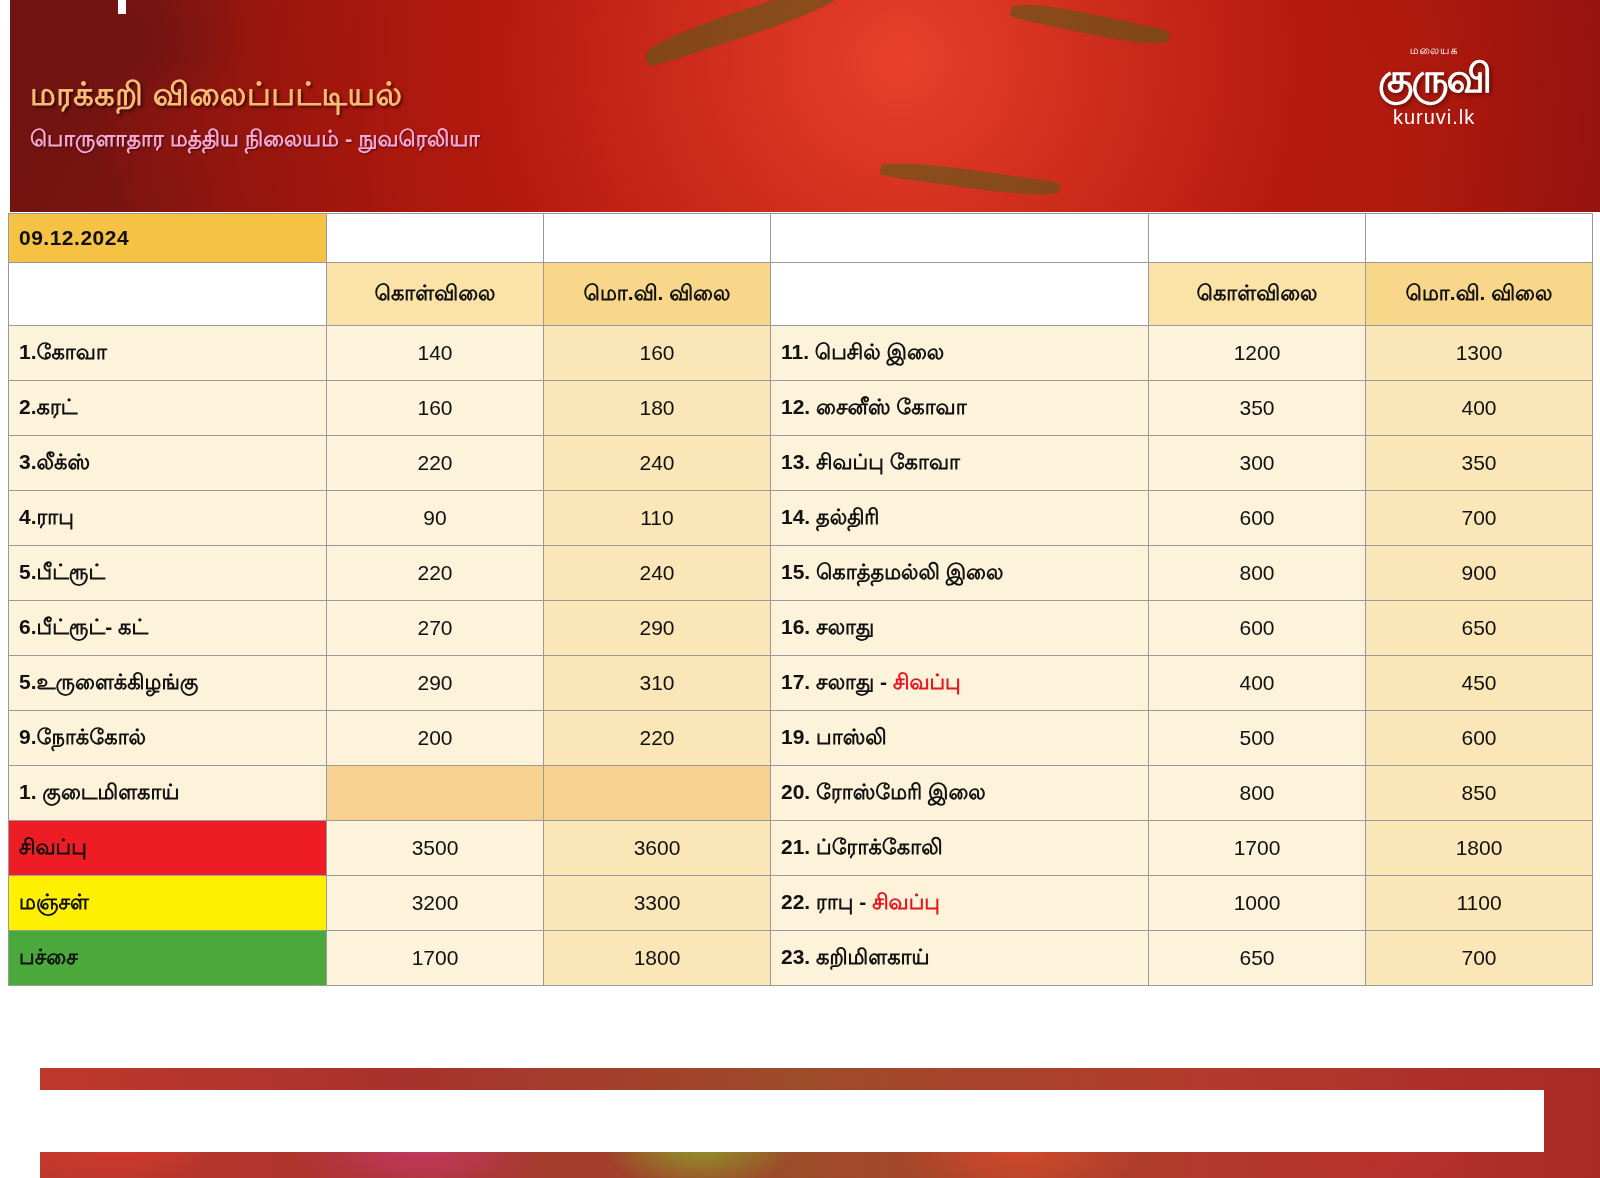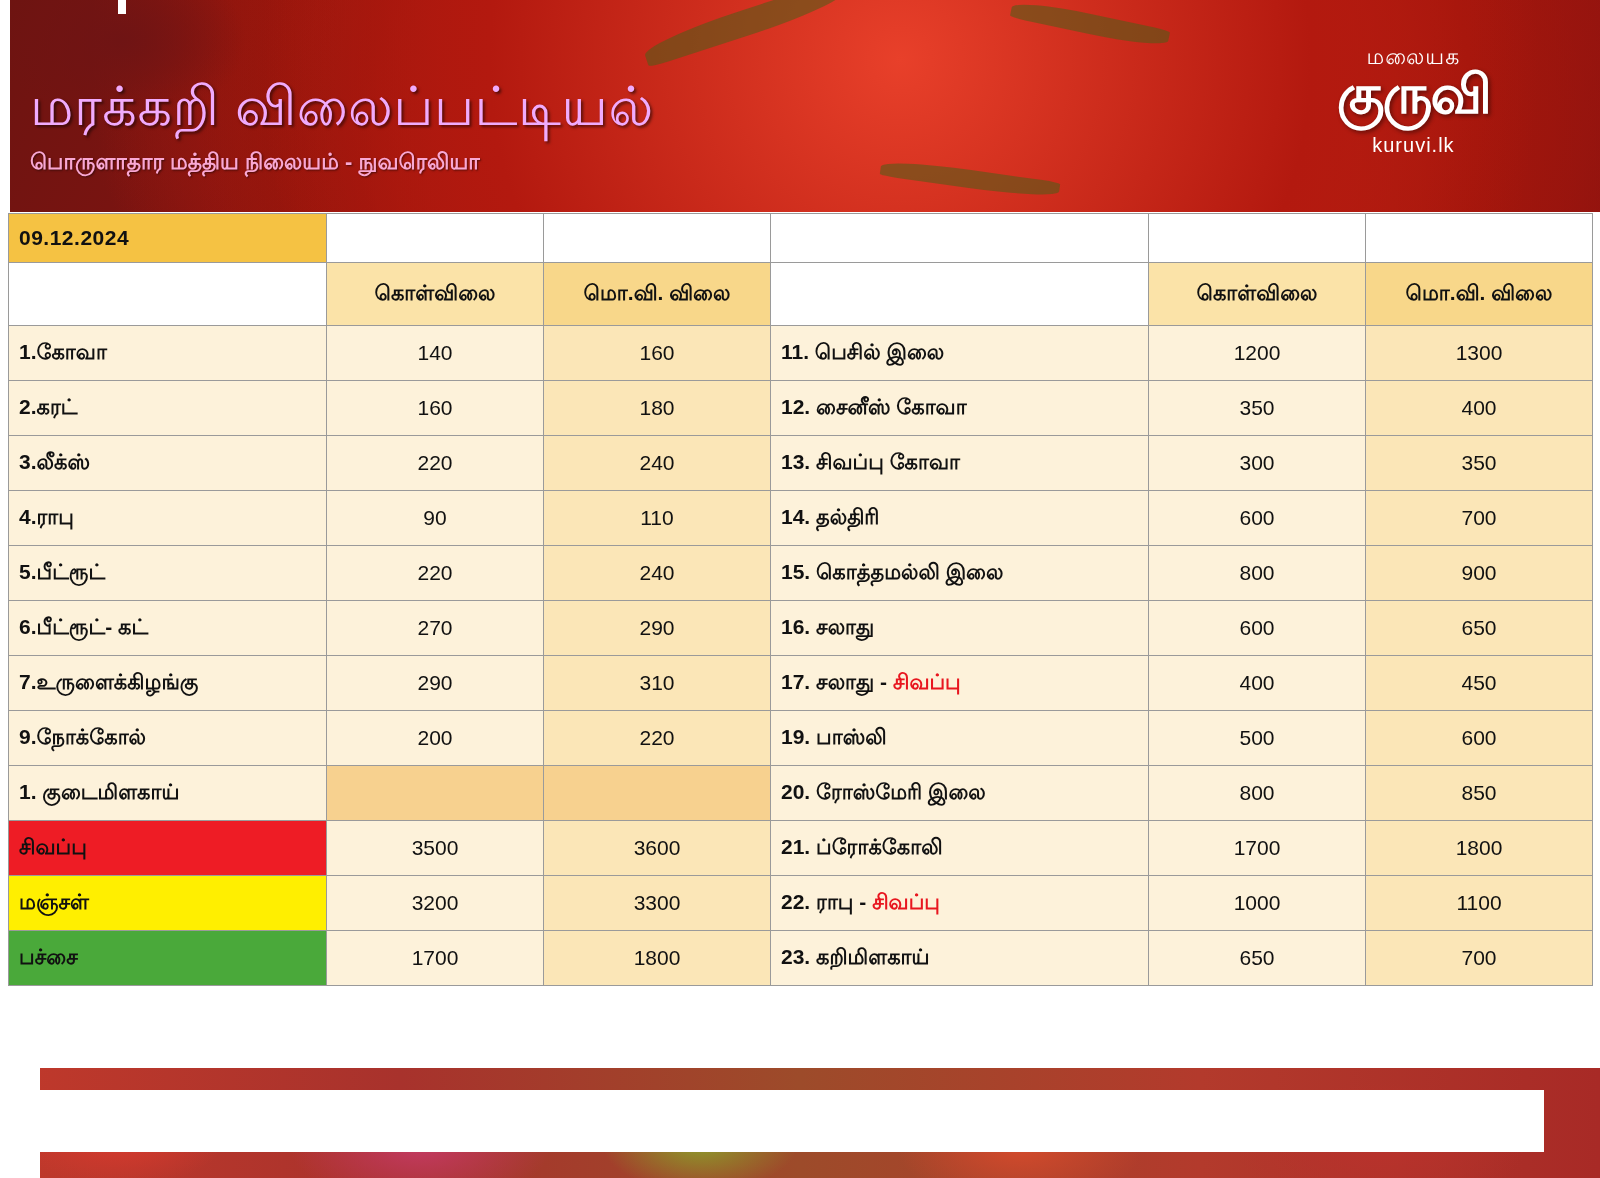--- a/index.html
+++ b/index.html
@@ -90,7 +90,7 @@
     text-shadow: 2px 2px 4px rgba(0,0,0,.45);
   }
   .logo-tiny {
-    font-size: 22px;
+    font-size: 11px;
     letter-spacing: 1px;
     margin-top: -4px;
   }

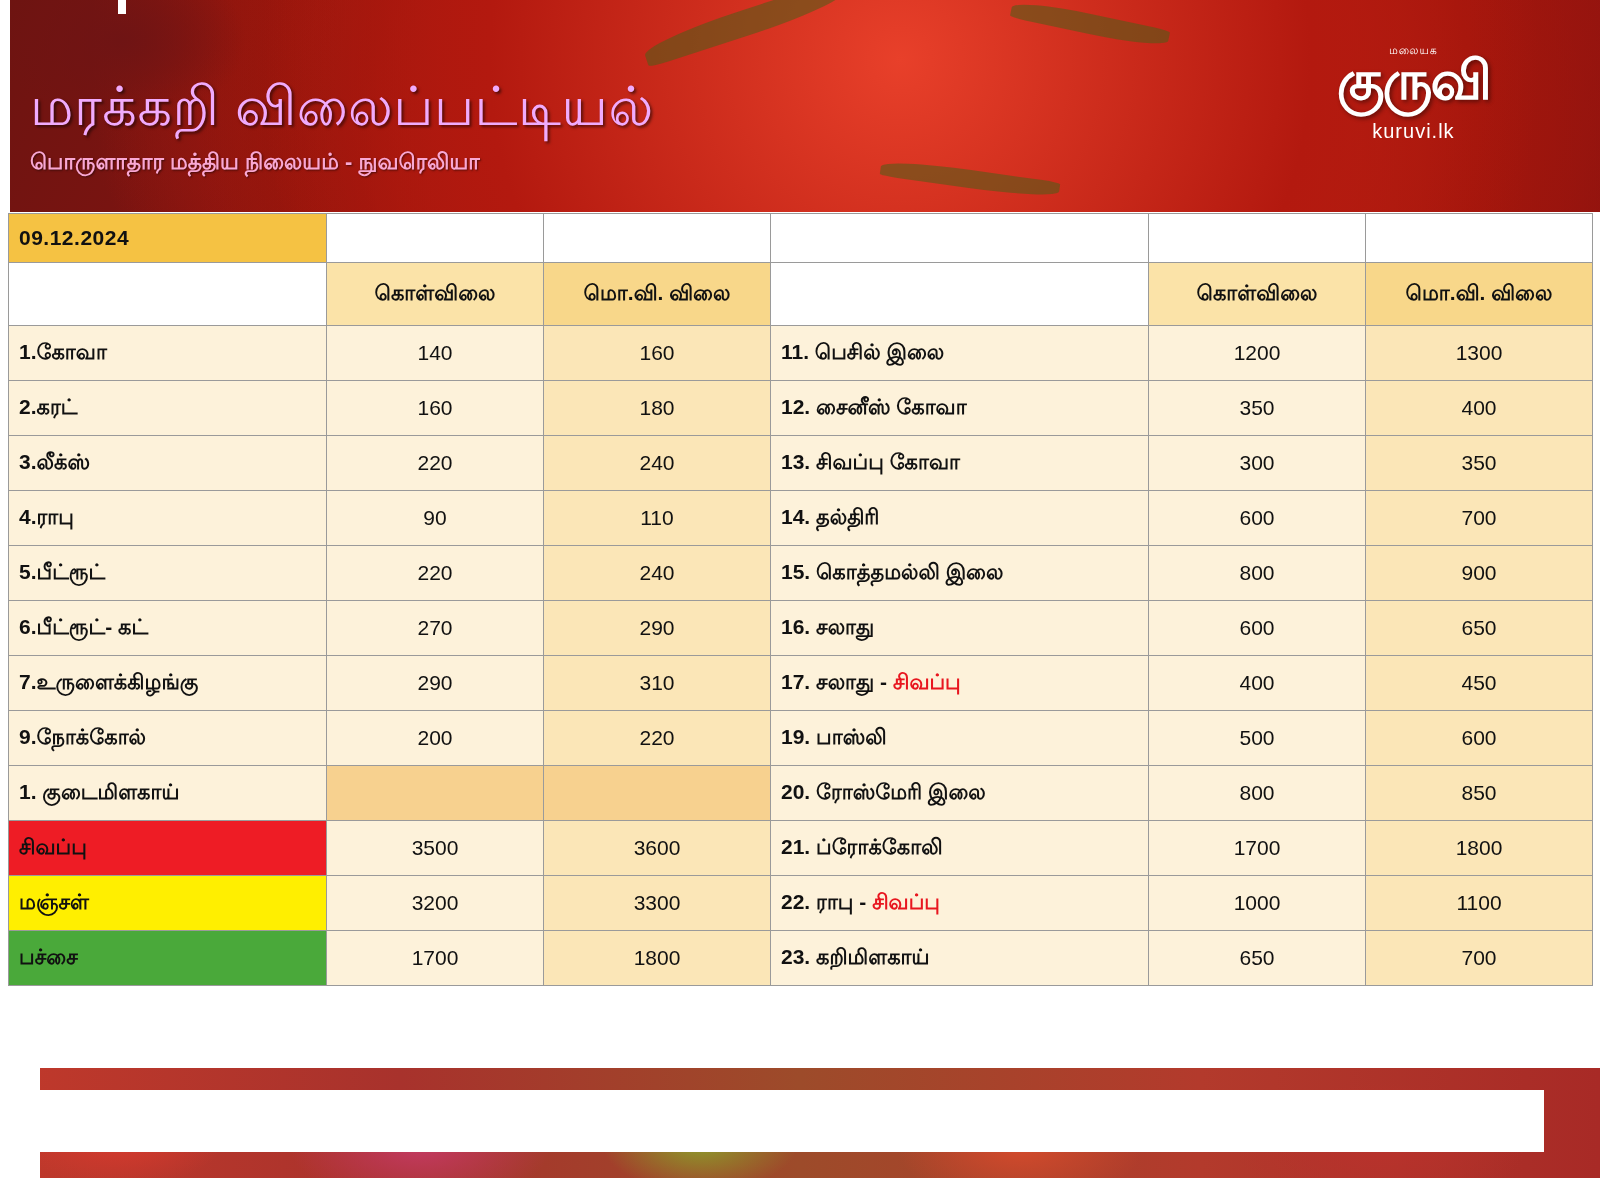--- a/index.html
+++ b/index.html
@@ -57,9 +57,9 @@
     z-index: 3;
   }
   .banner-title {
-    color: #f0abfc;
-    font-size: 54px;
-    font-weight: normal;
+    color: #fdba74;
+    font-size: 32px;
+    font-weight: bold;
     letter-spacing: .5px;
     text-shadow: 2px 2px 3px rgba(0,0,0,.55);
     line-height: 1.05;

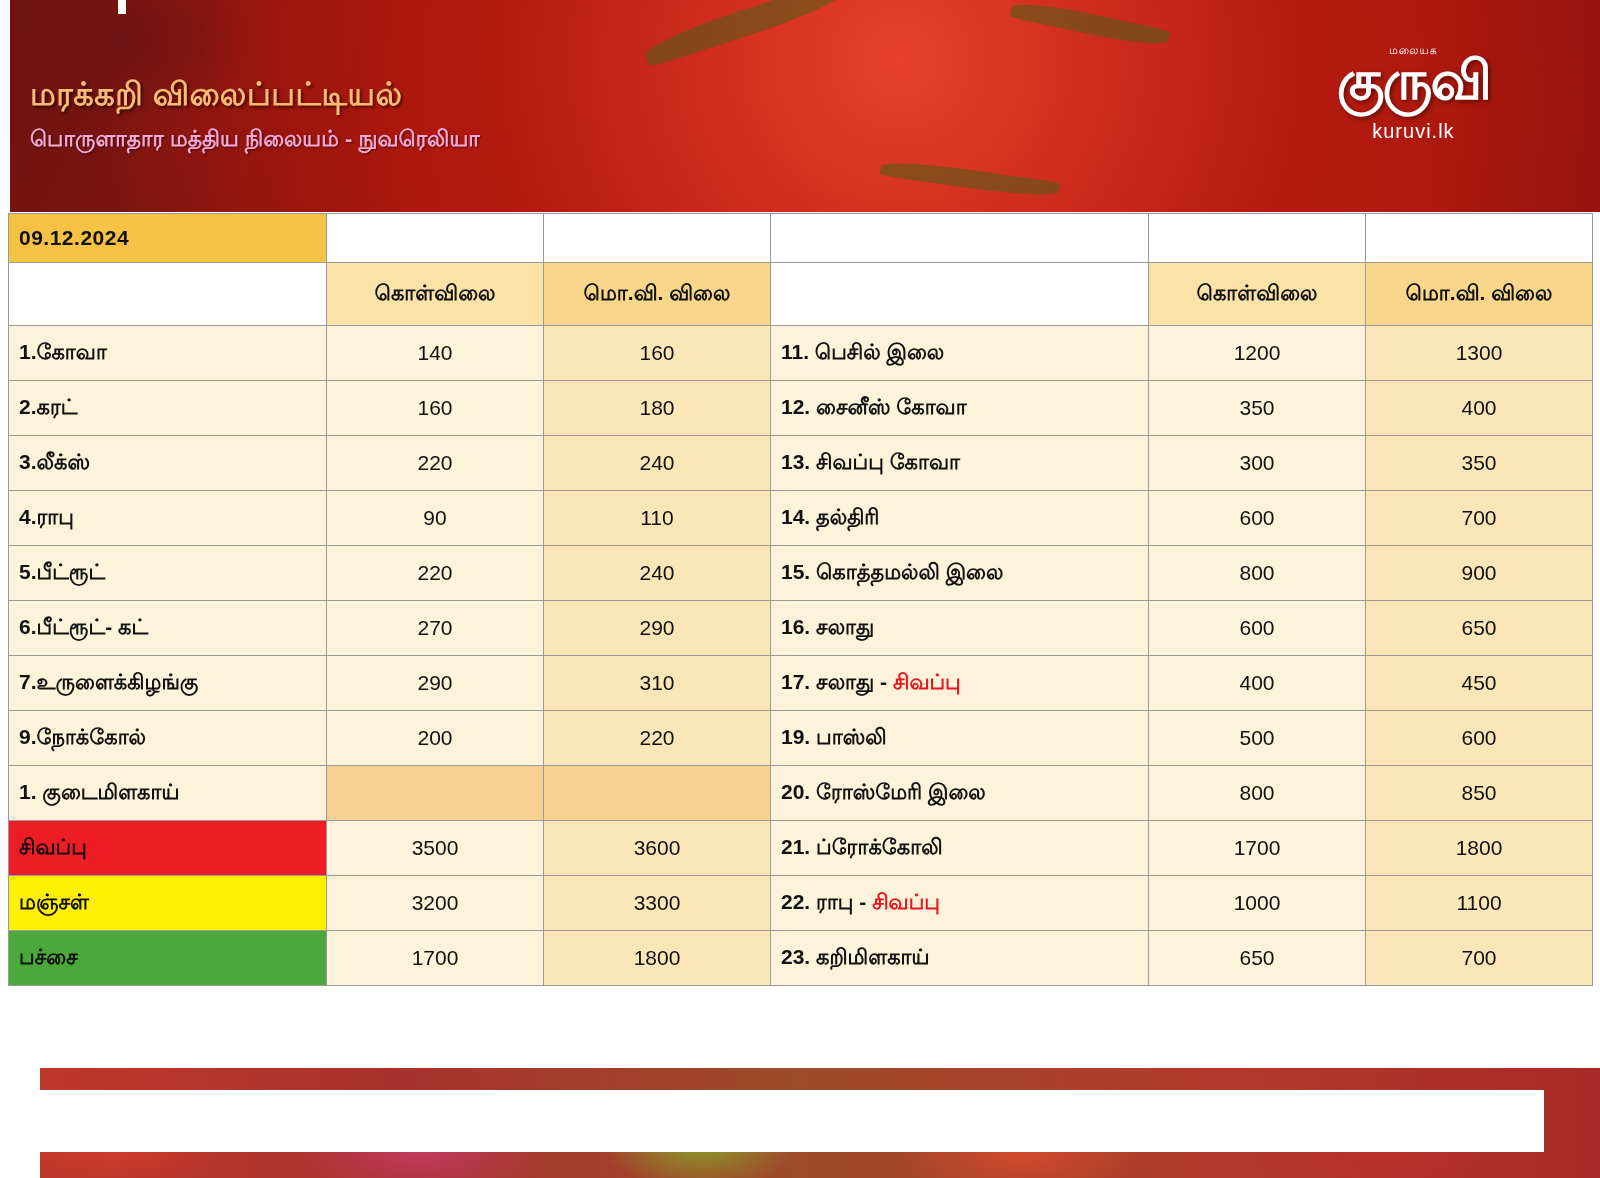--- a/index.html
+++ b/index.html
@@ -82,8 +82,8 @@
     color: #ffffff;
   }
   .logo-script {
-    font-family: Liberation Mono, monospace;
-    font-size: 54px;
+    font-family: Liberation Sans, sans-serif;
+    font-size: 40px;
     font-weight: bold;
     line-height: 1;
     letter-spacing: -2px;

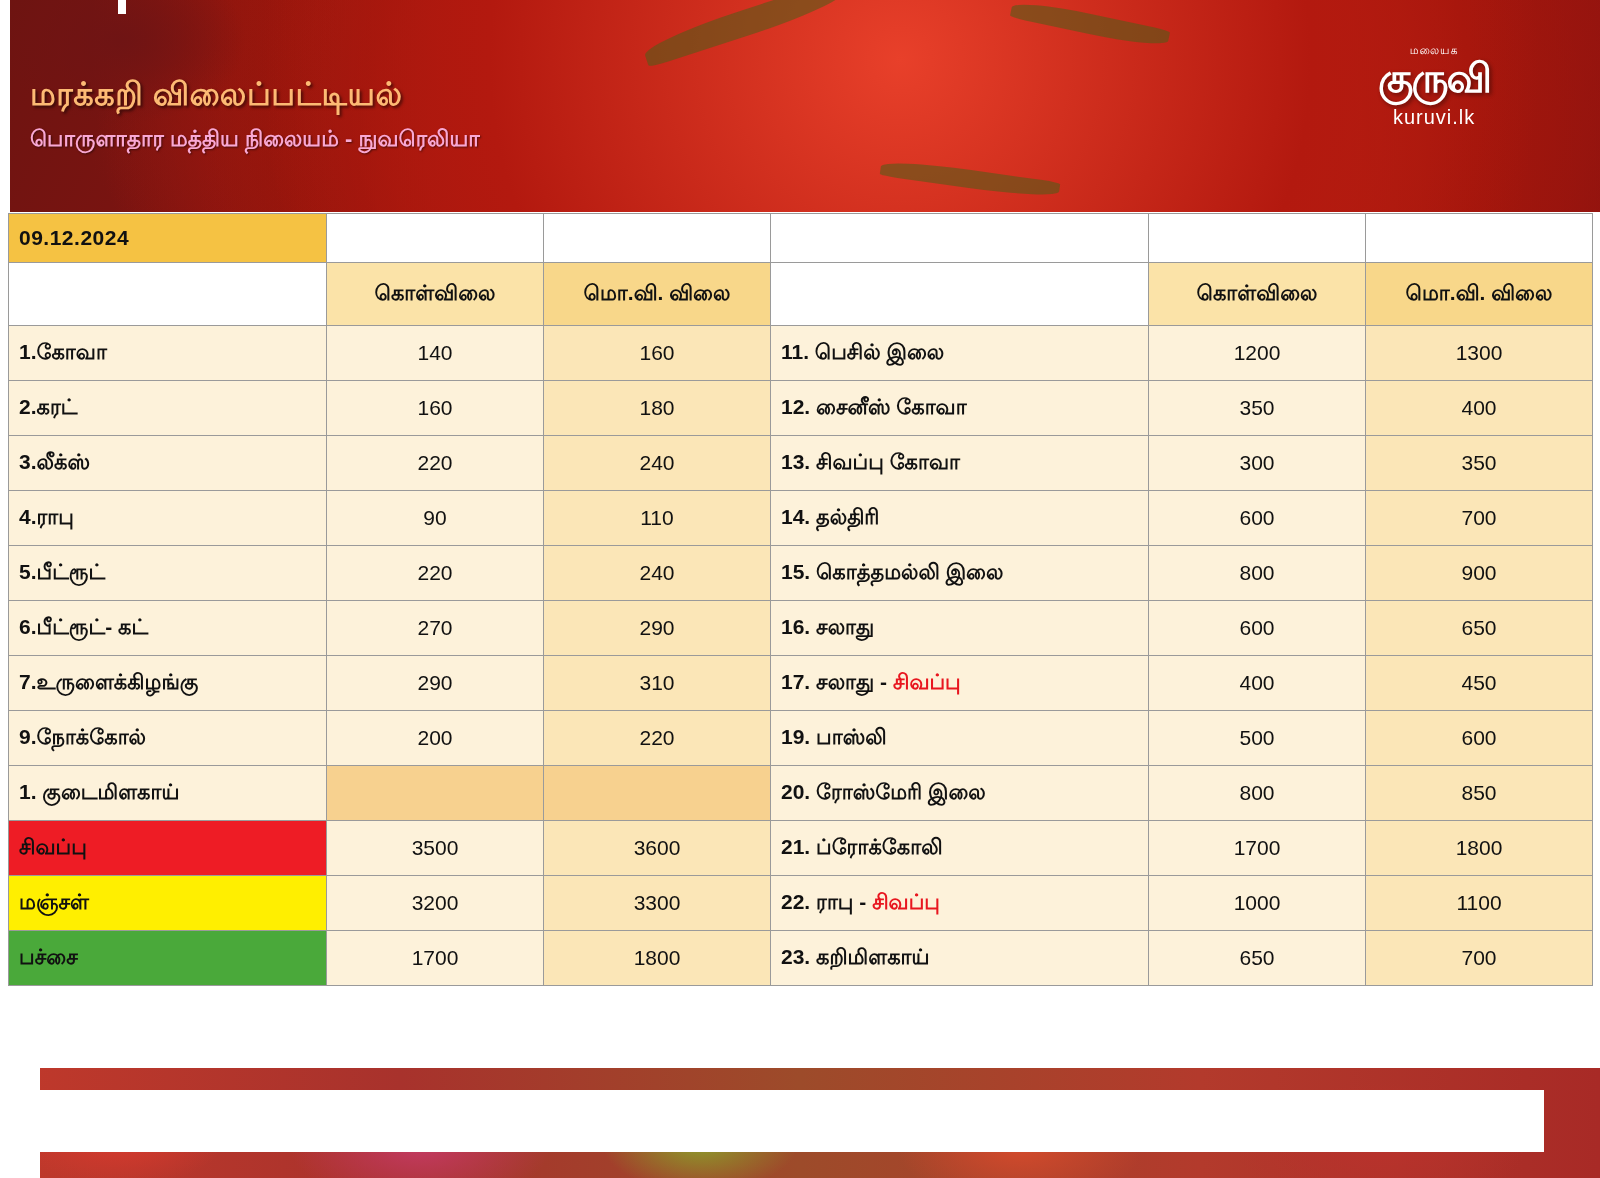--- a/index.html
+++ b/index.html
@@ -332,7 +332,7 @@
             <td class="num alt">650</td>
           </tr>
           <tr class="data-row">
-            <td class="item-name"><span>7.உருளைக்கிழங்கு</span></td>
+            <td class="item-name"><span>5.உருளைக்கிழங்கு</span></td>
             <td class="num">290</td>
             <td class="num alt">310</td>
             <td class="item-name"><span>17. சலாது - </span><span class="red-word">சிவப்பு</span></td>

